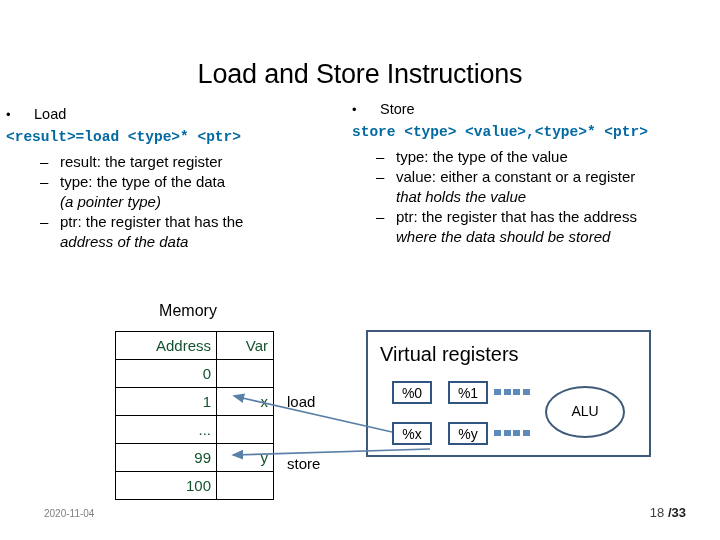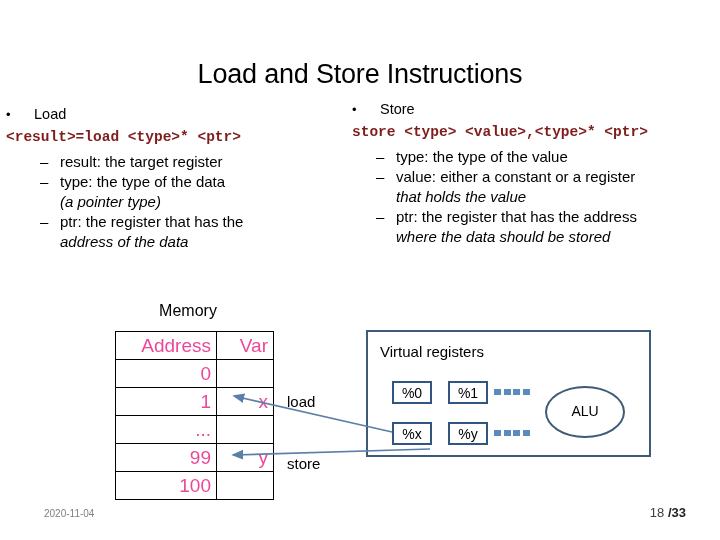--- a/index.html
+++ b/index.html
@@ -62,7 +62,7 @@
     font-weight: bold;
     font-size: 14.5px;
     line-height: 22px;
-    color: #7f1d1d;
+    color: #0369a1;
     white-space: pre;
     margin-top: 2px;
   }

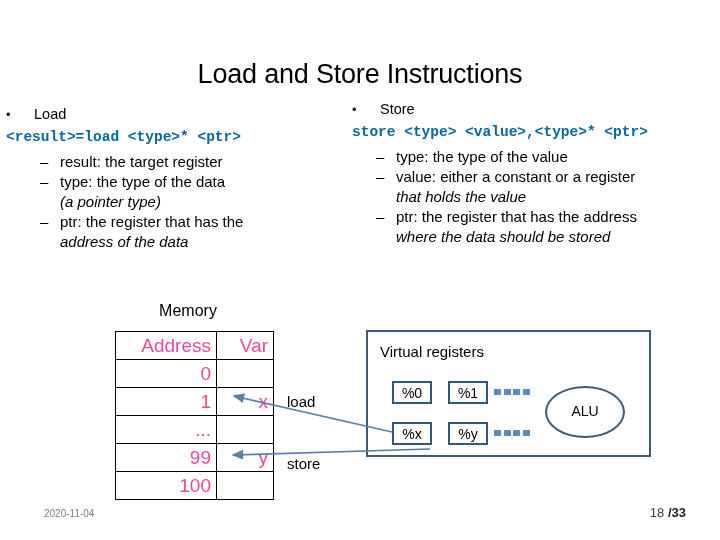--- a/index.html
+++ b/index.html
@@ -112,9 +112,9 @@
   .mem-table td {
     border: 1.6px solid #000000;
     height: 27px;
-    font-size: 19px;
+    font-size: 15px;
     padding: 0 5px;
-    color: #ec4899;
+    color: #14532d;
   }
   .mem-table td.addr { width: 90px; text-align: right; }
   .mem-table td.var  { width: 46px; text-align: right; }

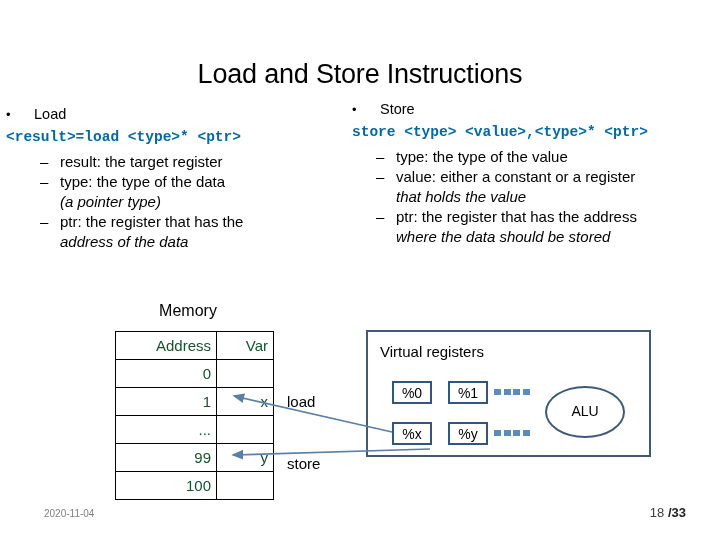--- a/index.html
+++ b/index.html
@@ -139,7 +139,7 @@
   .vr-label {
     position: absolute;
     left: 380px; top: 343px;
-    font-size: 15px;
+    font-size: 20px;
     color: #000;
   }
   .reg {

